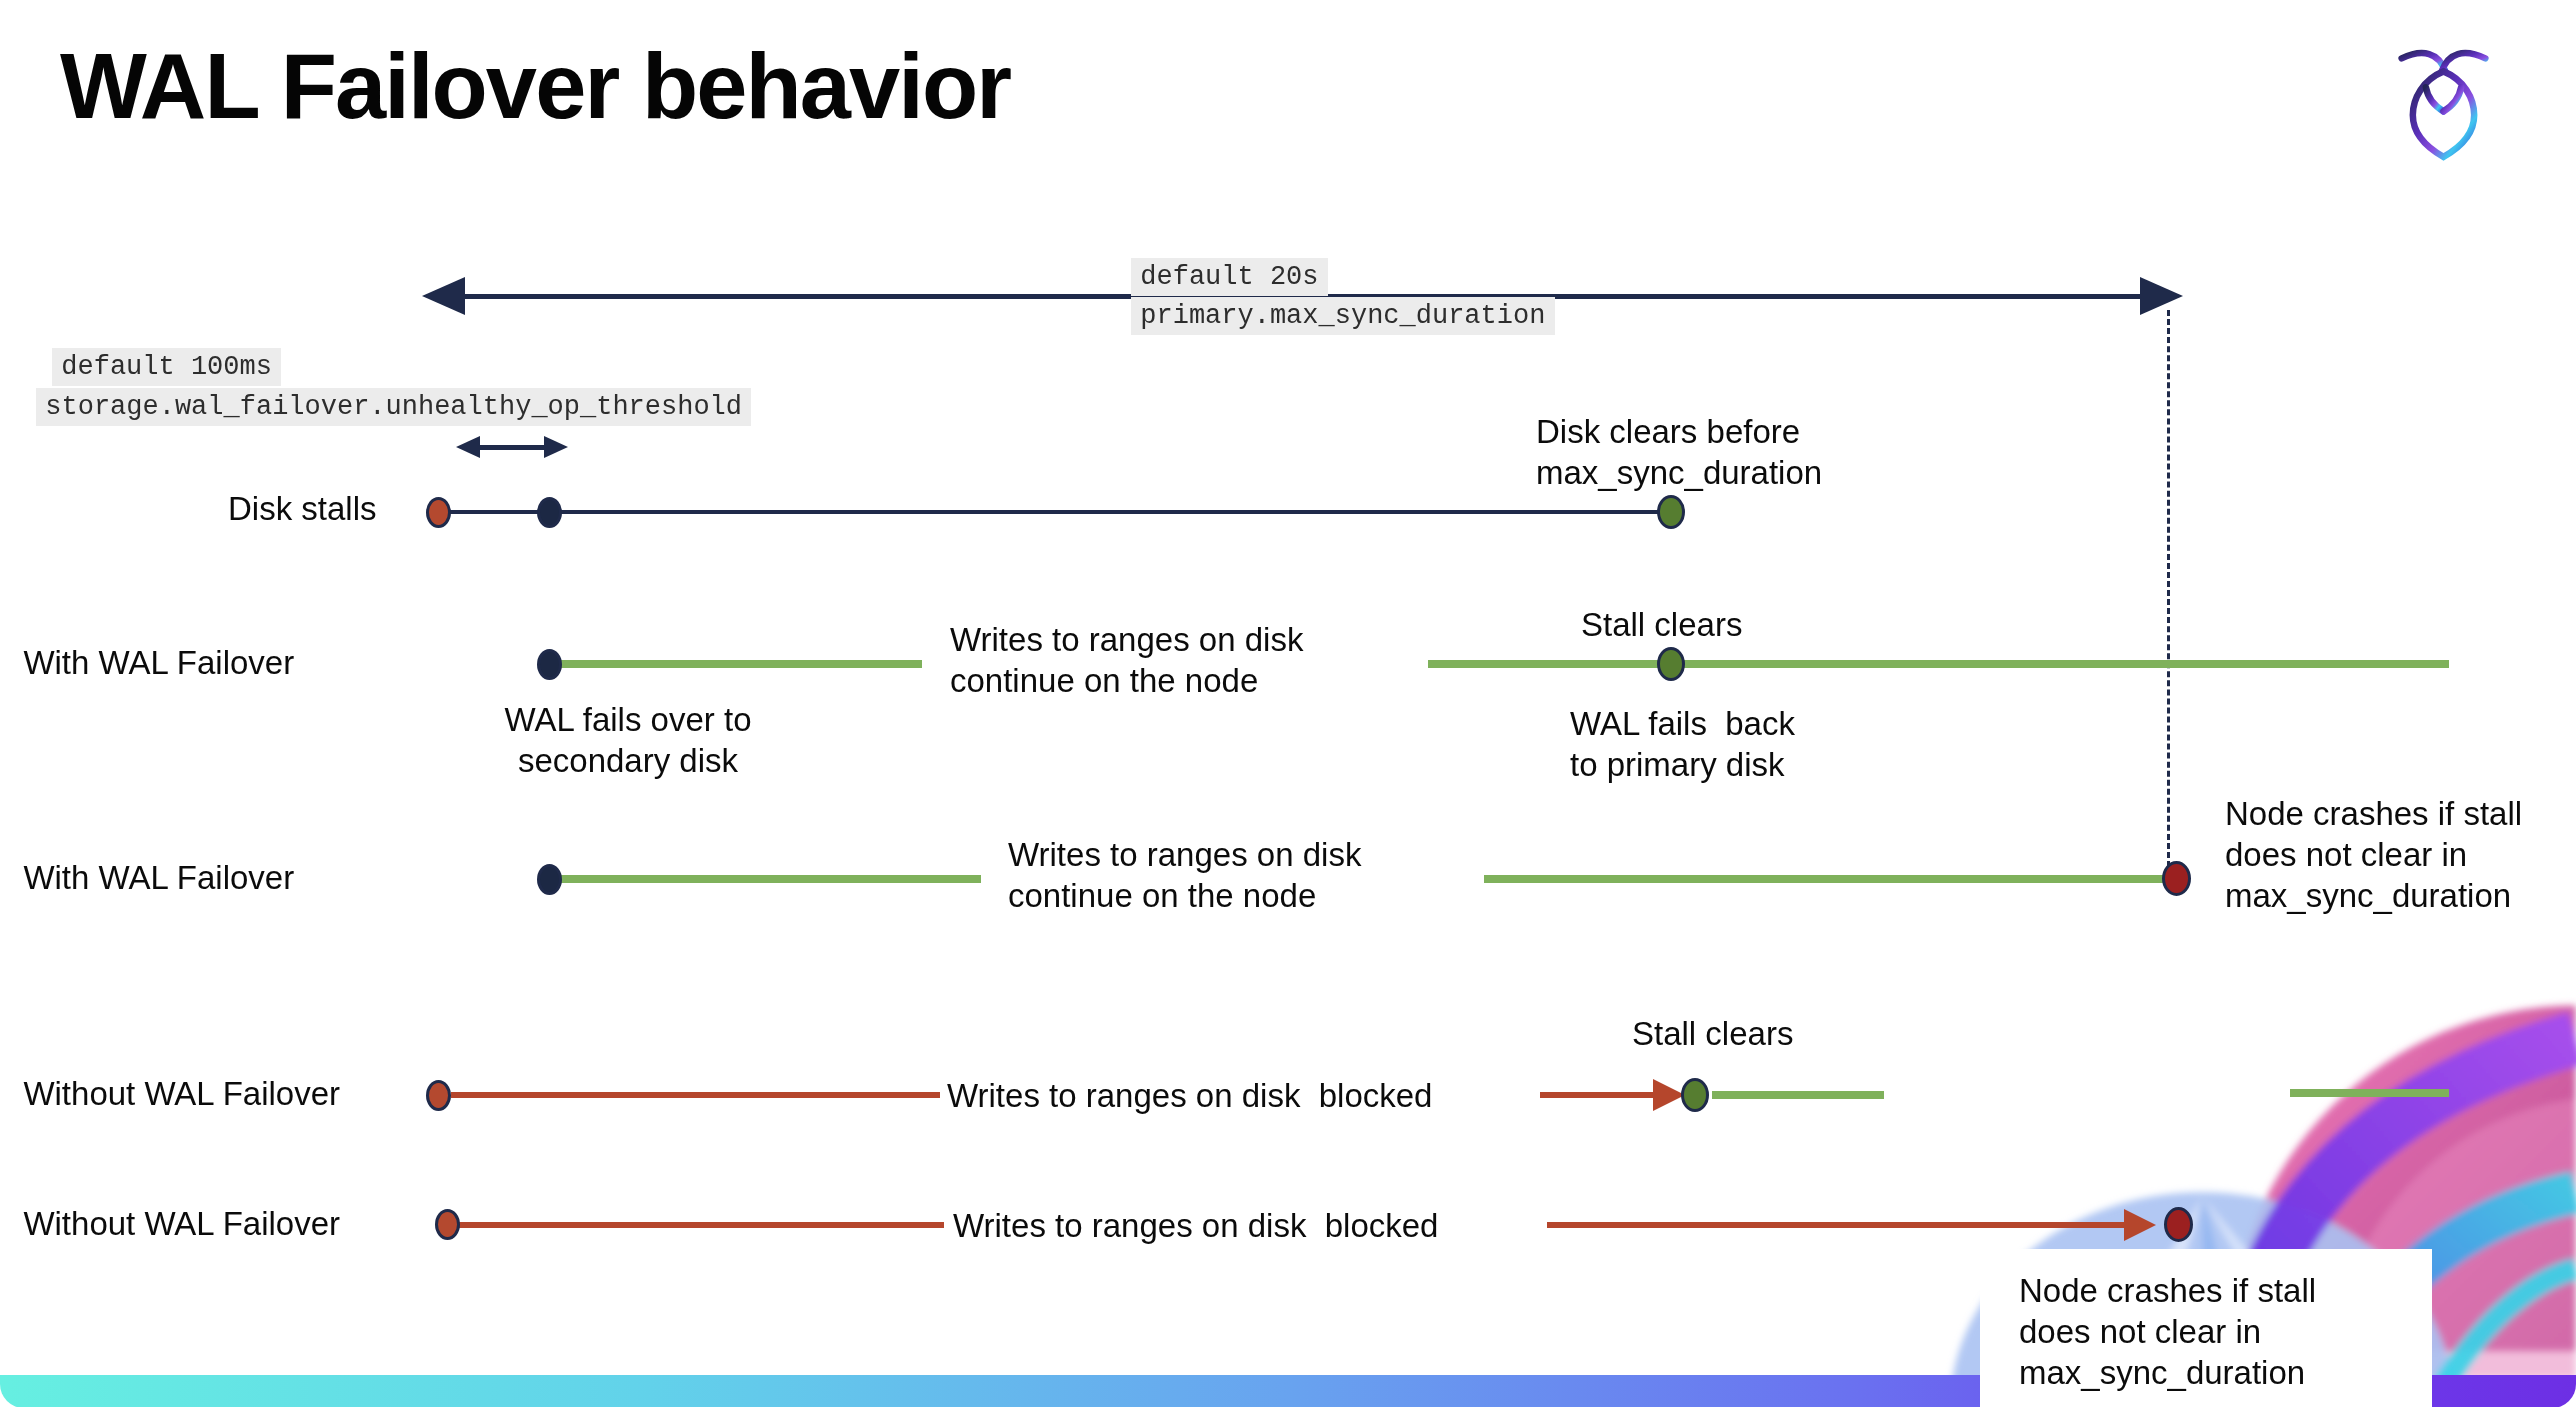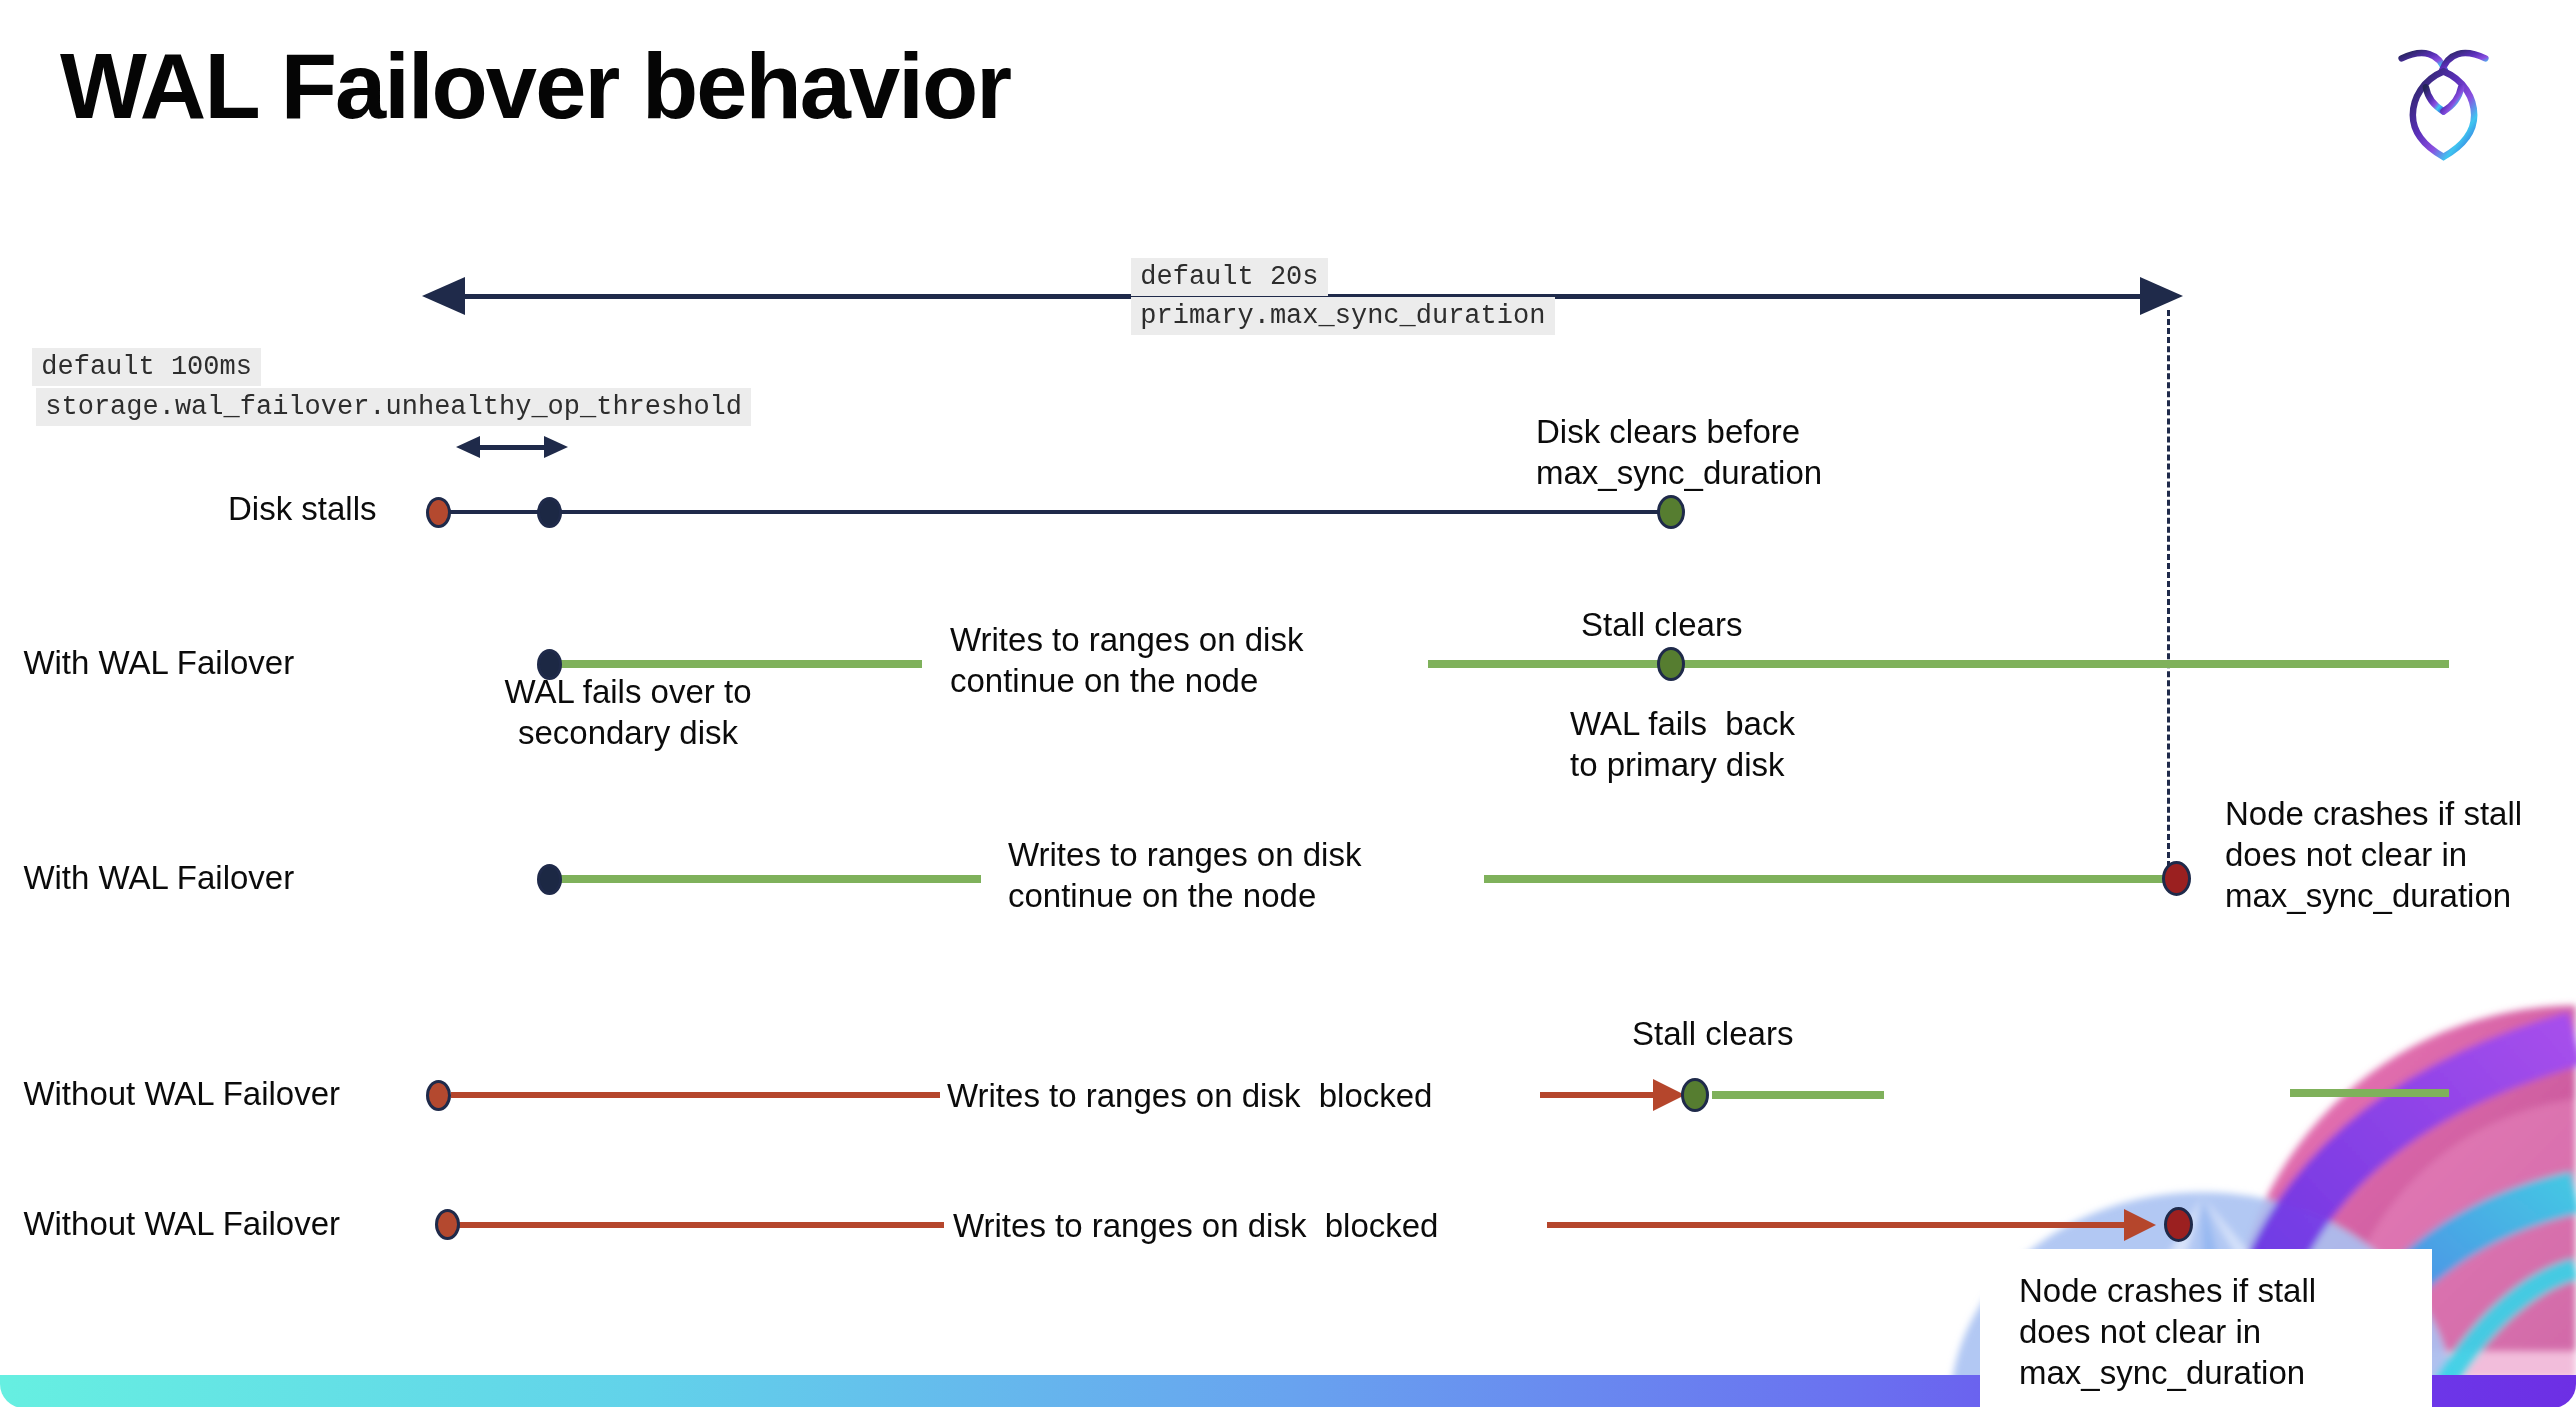--- a/index.html
+++ b/index.html
@@ -117,7 +117,7 @@
   <div class="abs mono" style="left:1131px;top:258px">default 20s</div>
   <div class="abs mono" style="left:1131px;top:297px">primary.max_sync_duration</div>
 
-  <div class="abs mono" style="left:32px;top:348px">default 100ms</div>
+  <div class="abs mono" style="left:52px;top:348px">default 100ms</div>
   <div class="abs mono" style="left:36px;top:388px">storage.wal_failover.unhealthy_op_threshold</div>
   <div class="abs hline" style="left:472px;top:445px;width:80px;height:4.7px"></div>
   <div class="abs tri" style="left:456px;top:436px;border-top:11.2px solid transparent;border-bottom:11.2px solid transparent;border-right:24px solid #1f2a4a"></div>

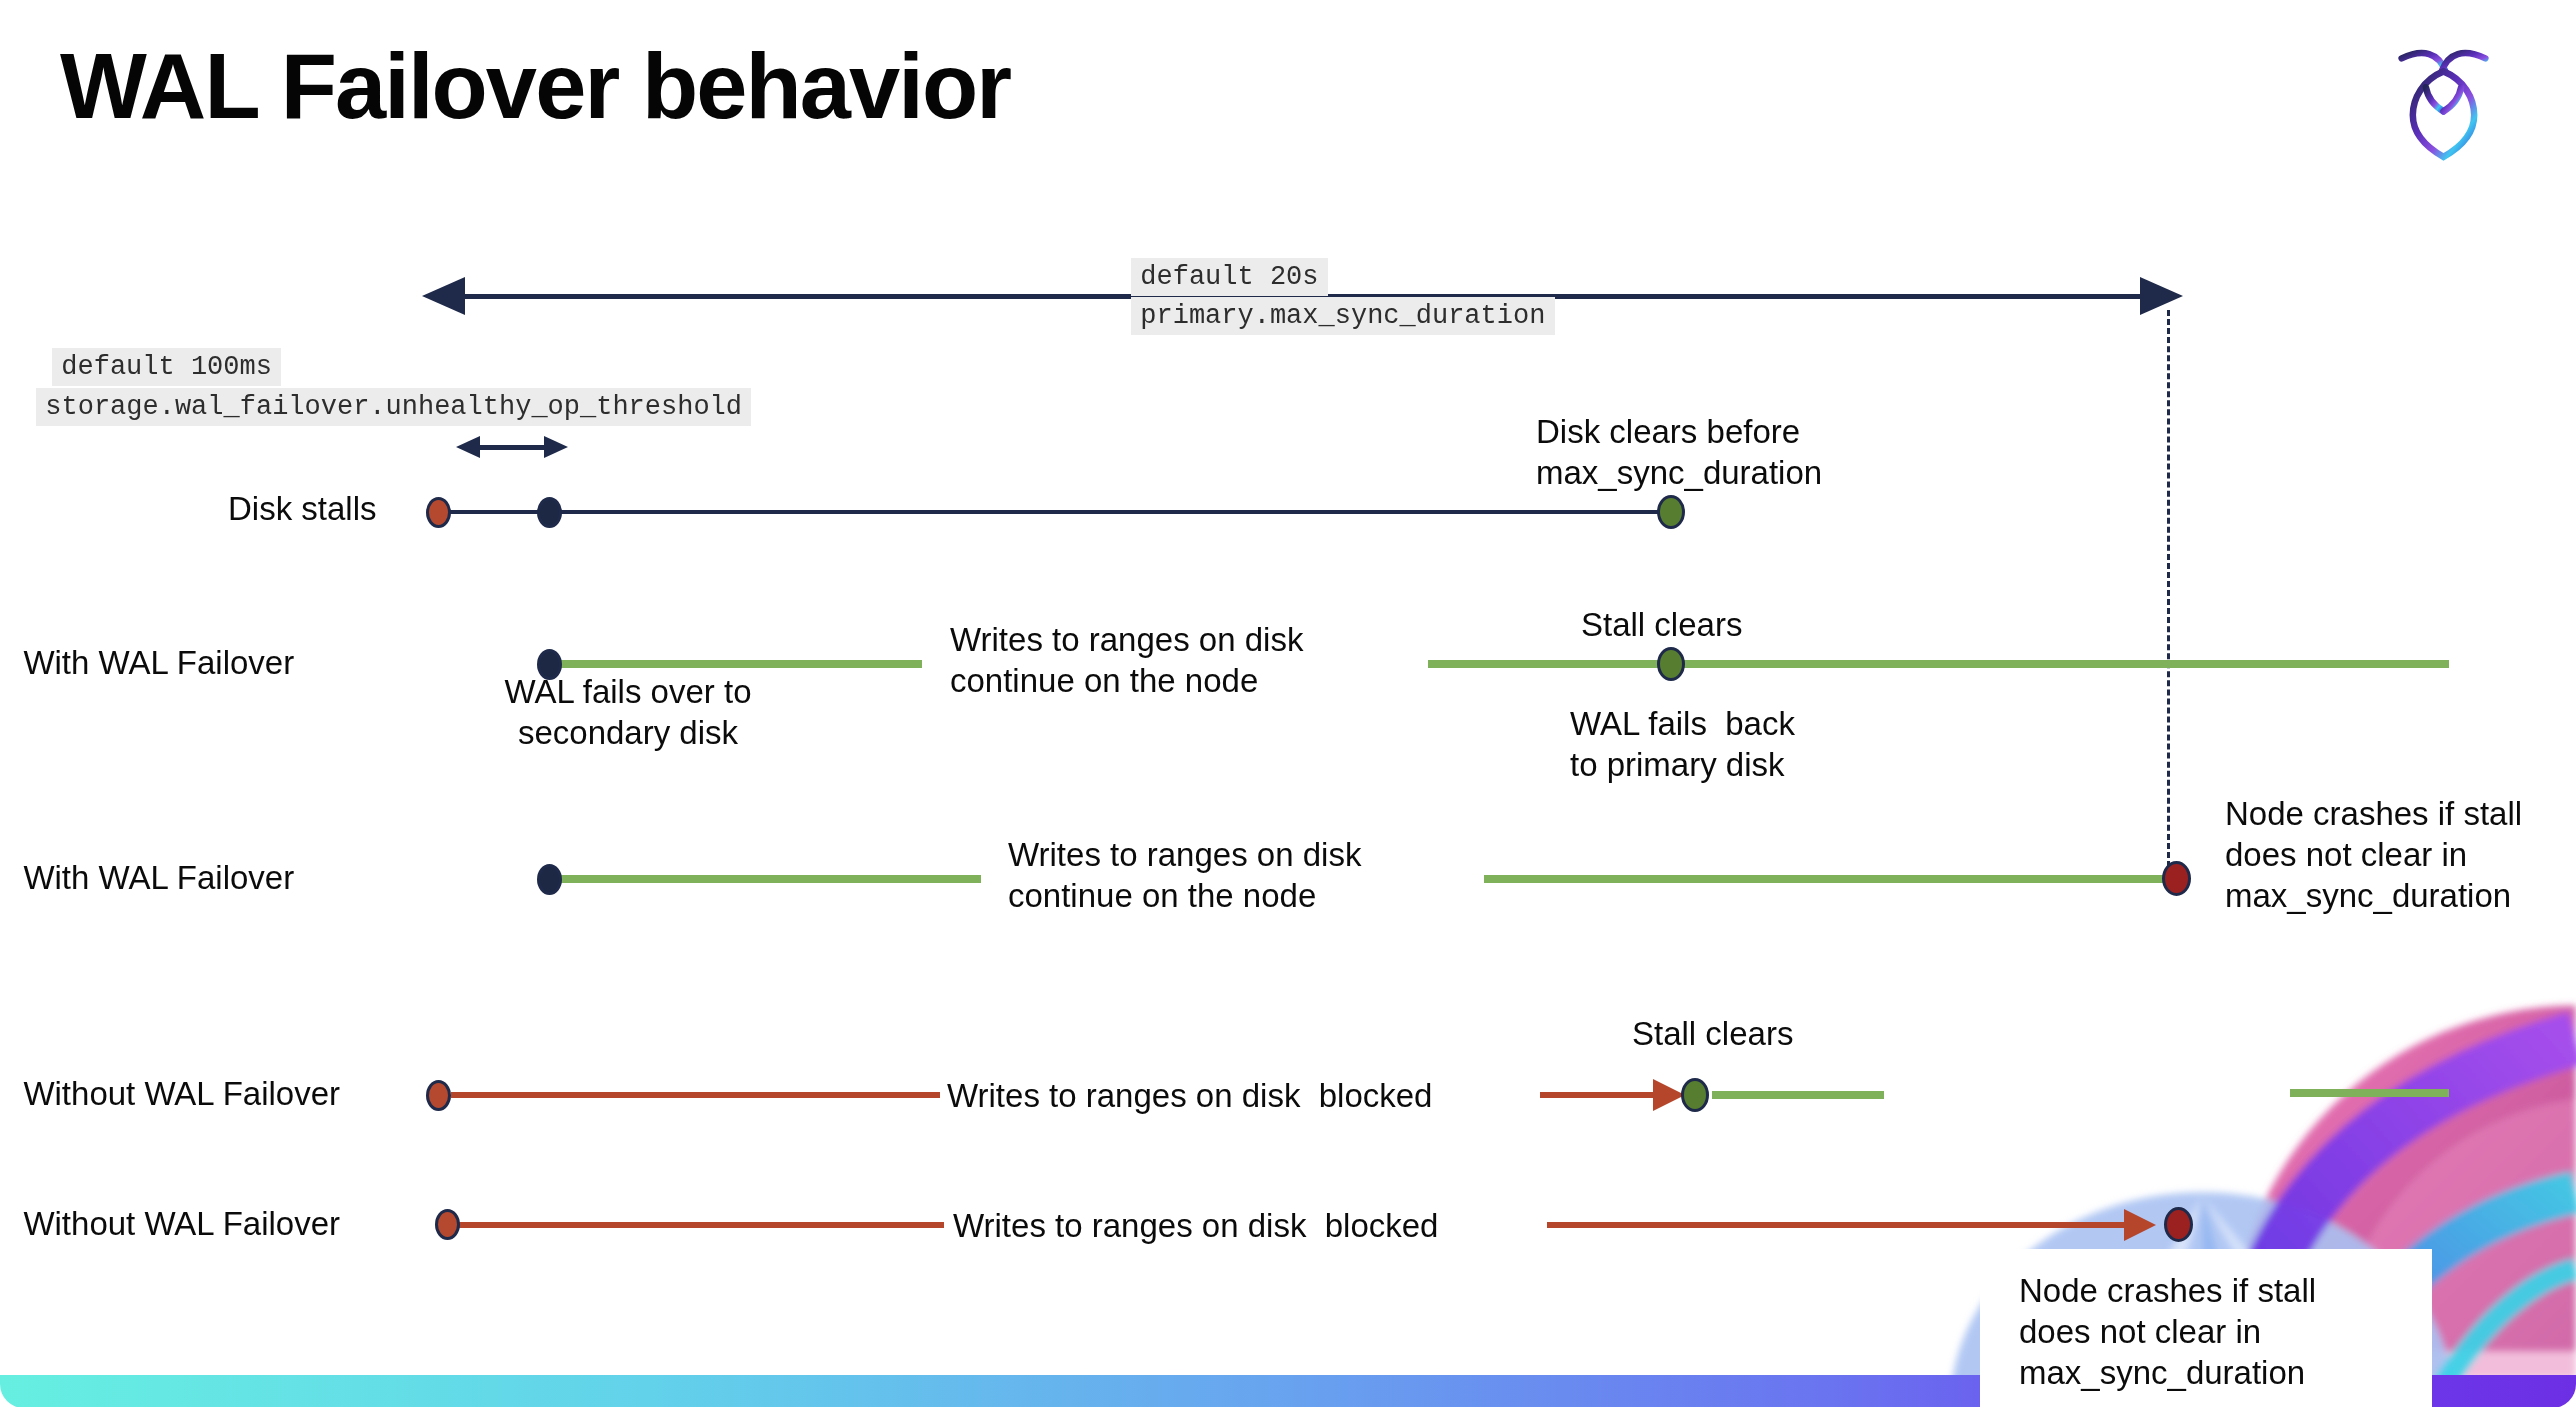--- a/index.html
+++ b/index.html
@@ -141,7 +141,7 @@
   <div class="abs gline" style="left:1428px;top:660px;width:1021px"></div>
   <div class="abs dot green" style="left:1657px;top:647px;width:28px;height:34px"></div>
   <div class="abs note" style="left:1581px;top:604px">Stall clears</div>
-  <div class="abs note center" style="left:467px;top:671px;width:322px">WAL fails over to
+  <div class="abs note center" style="left:467px;top:699px;width:322px">WAL fails over to
 secondary disk</div>
   <div class="abs note" style="left:1570px;top:703px">WAL fails  back
 to primary disk</div>

